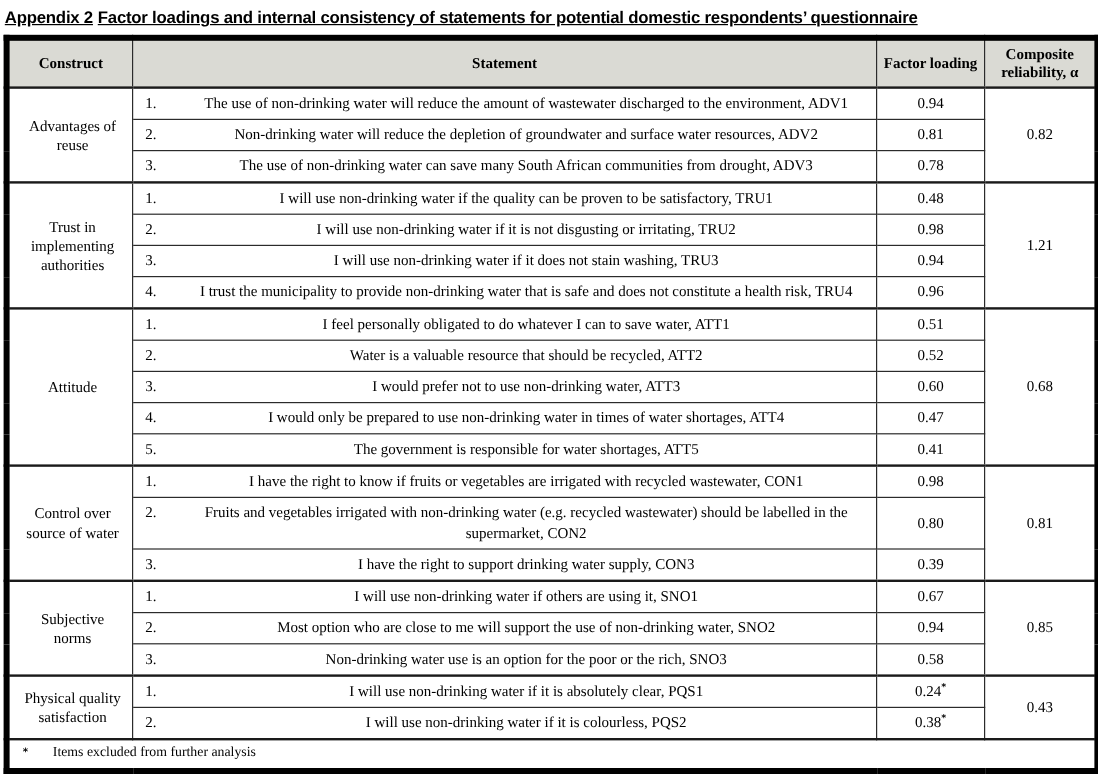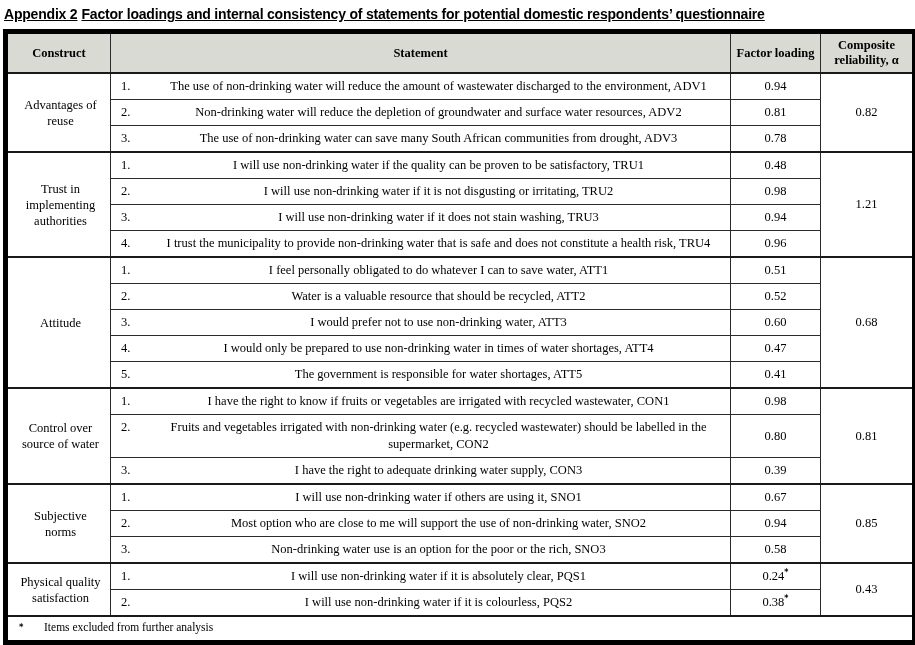--- a/index.html
+++ b/index.html
@@ -243,7 +243,7 @@
       <td class="stmt">
           <div class="srow">
             <span class="num">3.</span>
-            <span class="stext">I have the right to adequate drinking water supply, CON3</span>
+            <span class="stext">I have the right to support drinking water supply, CON3</span>
           </div>
         </td>
       <td class="load"><span>0.39</span><sup class="note"></sup></td>

